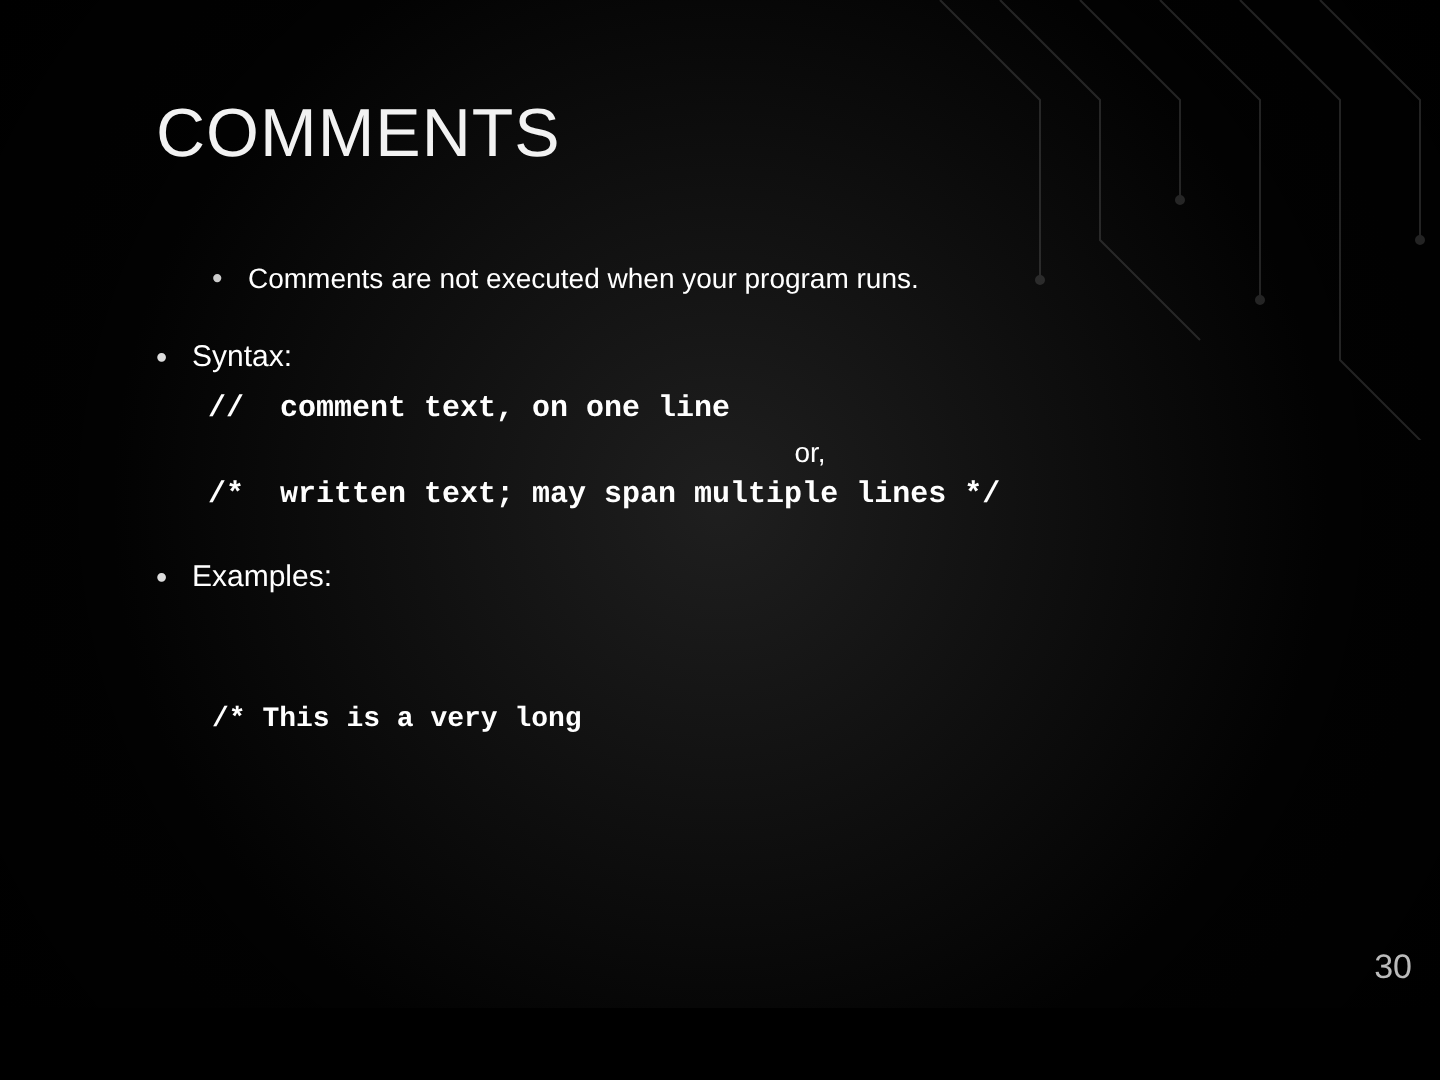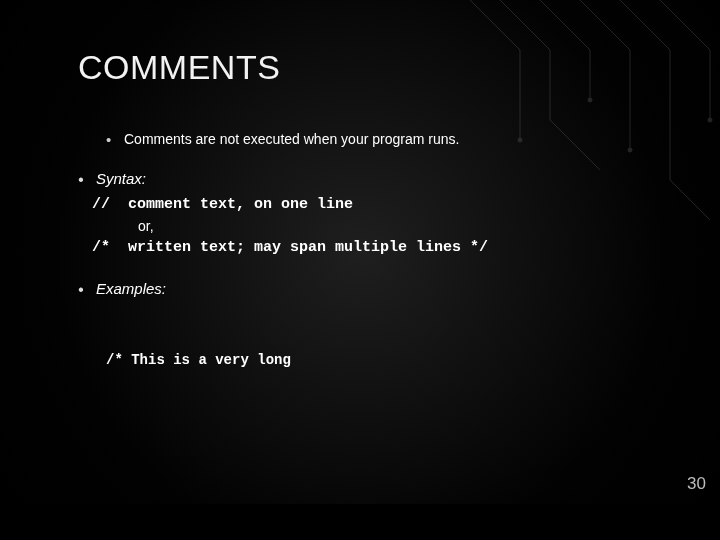--- a/index.html
+++ b/index.html
@@ -104,7 +104,7 @@
     white-space: pre;
     line-height: 1.35;
   }
-  .gap { margin-top: 20px; font-style: italic; }
+  .gap { margin-top: 20px; }
   .gap-sm { margin-top: 10px; }
   .underline { text-decoration: underline; }
   .bold { font-weight: bold; }

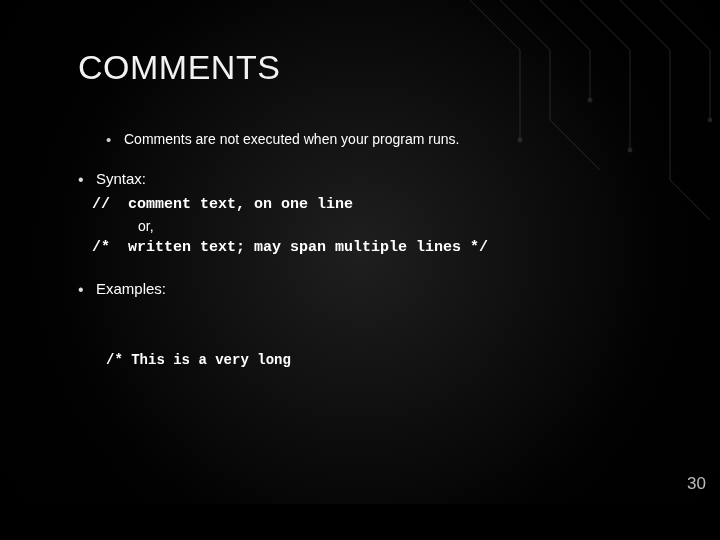--- a/index.html
+++ b/index.html
@@ -76,7 +76,7 @@
     font-size: 15px;
   }
   .syntax-block {
-    margin-left: 14px;
+    margin-left: 26px;
     margin-top: 6px;
     margin-bottom: 10px;
   }

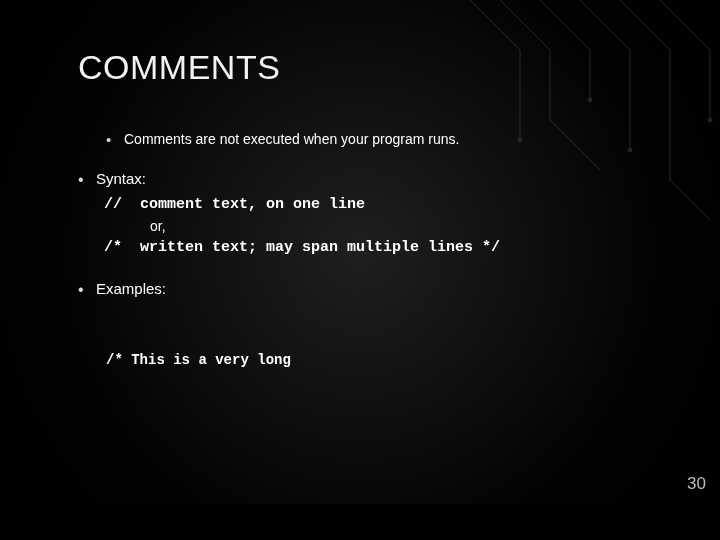--- a/index.html
+++ b/index.html
@@ -94,6 +94,7 @@
     margin-left: 46px;
     margin-top: 2px;
     margin-bottom: 2px;
+    text-align: center;
   }
   .examples-block {
     margin-left: 28px;

